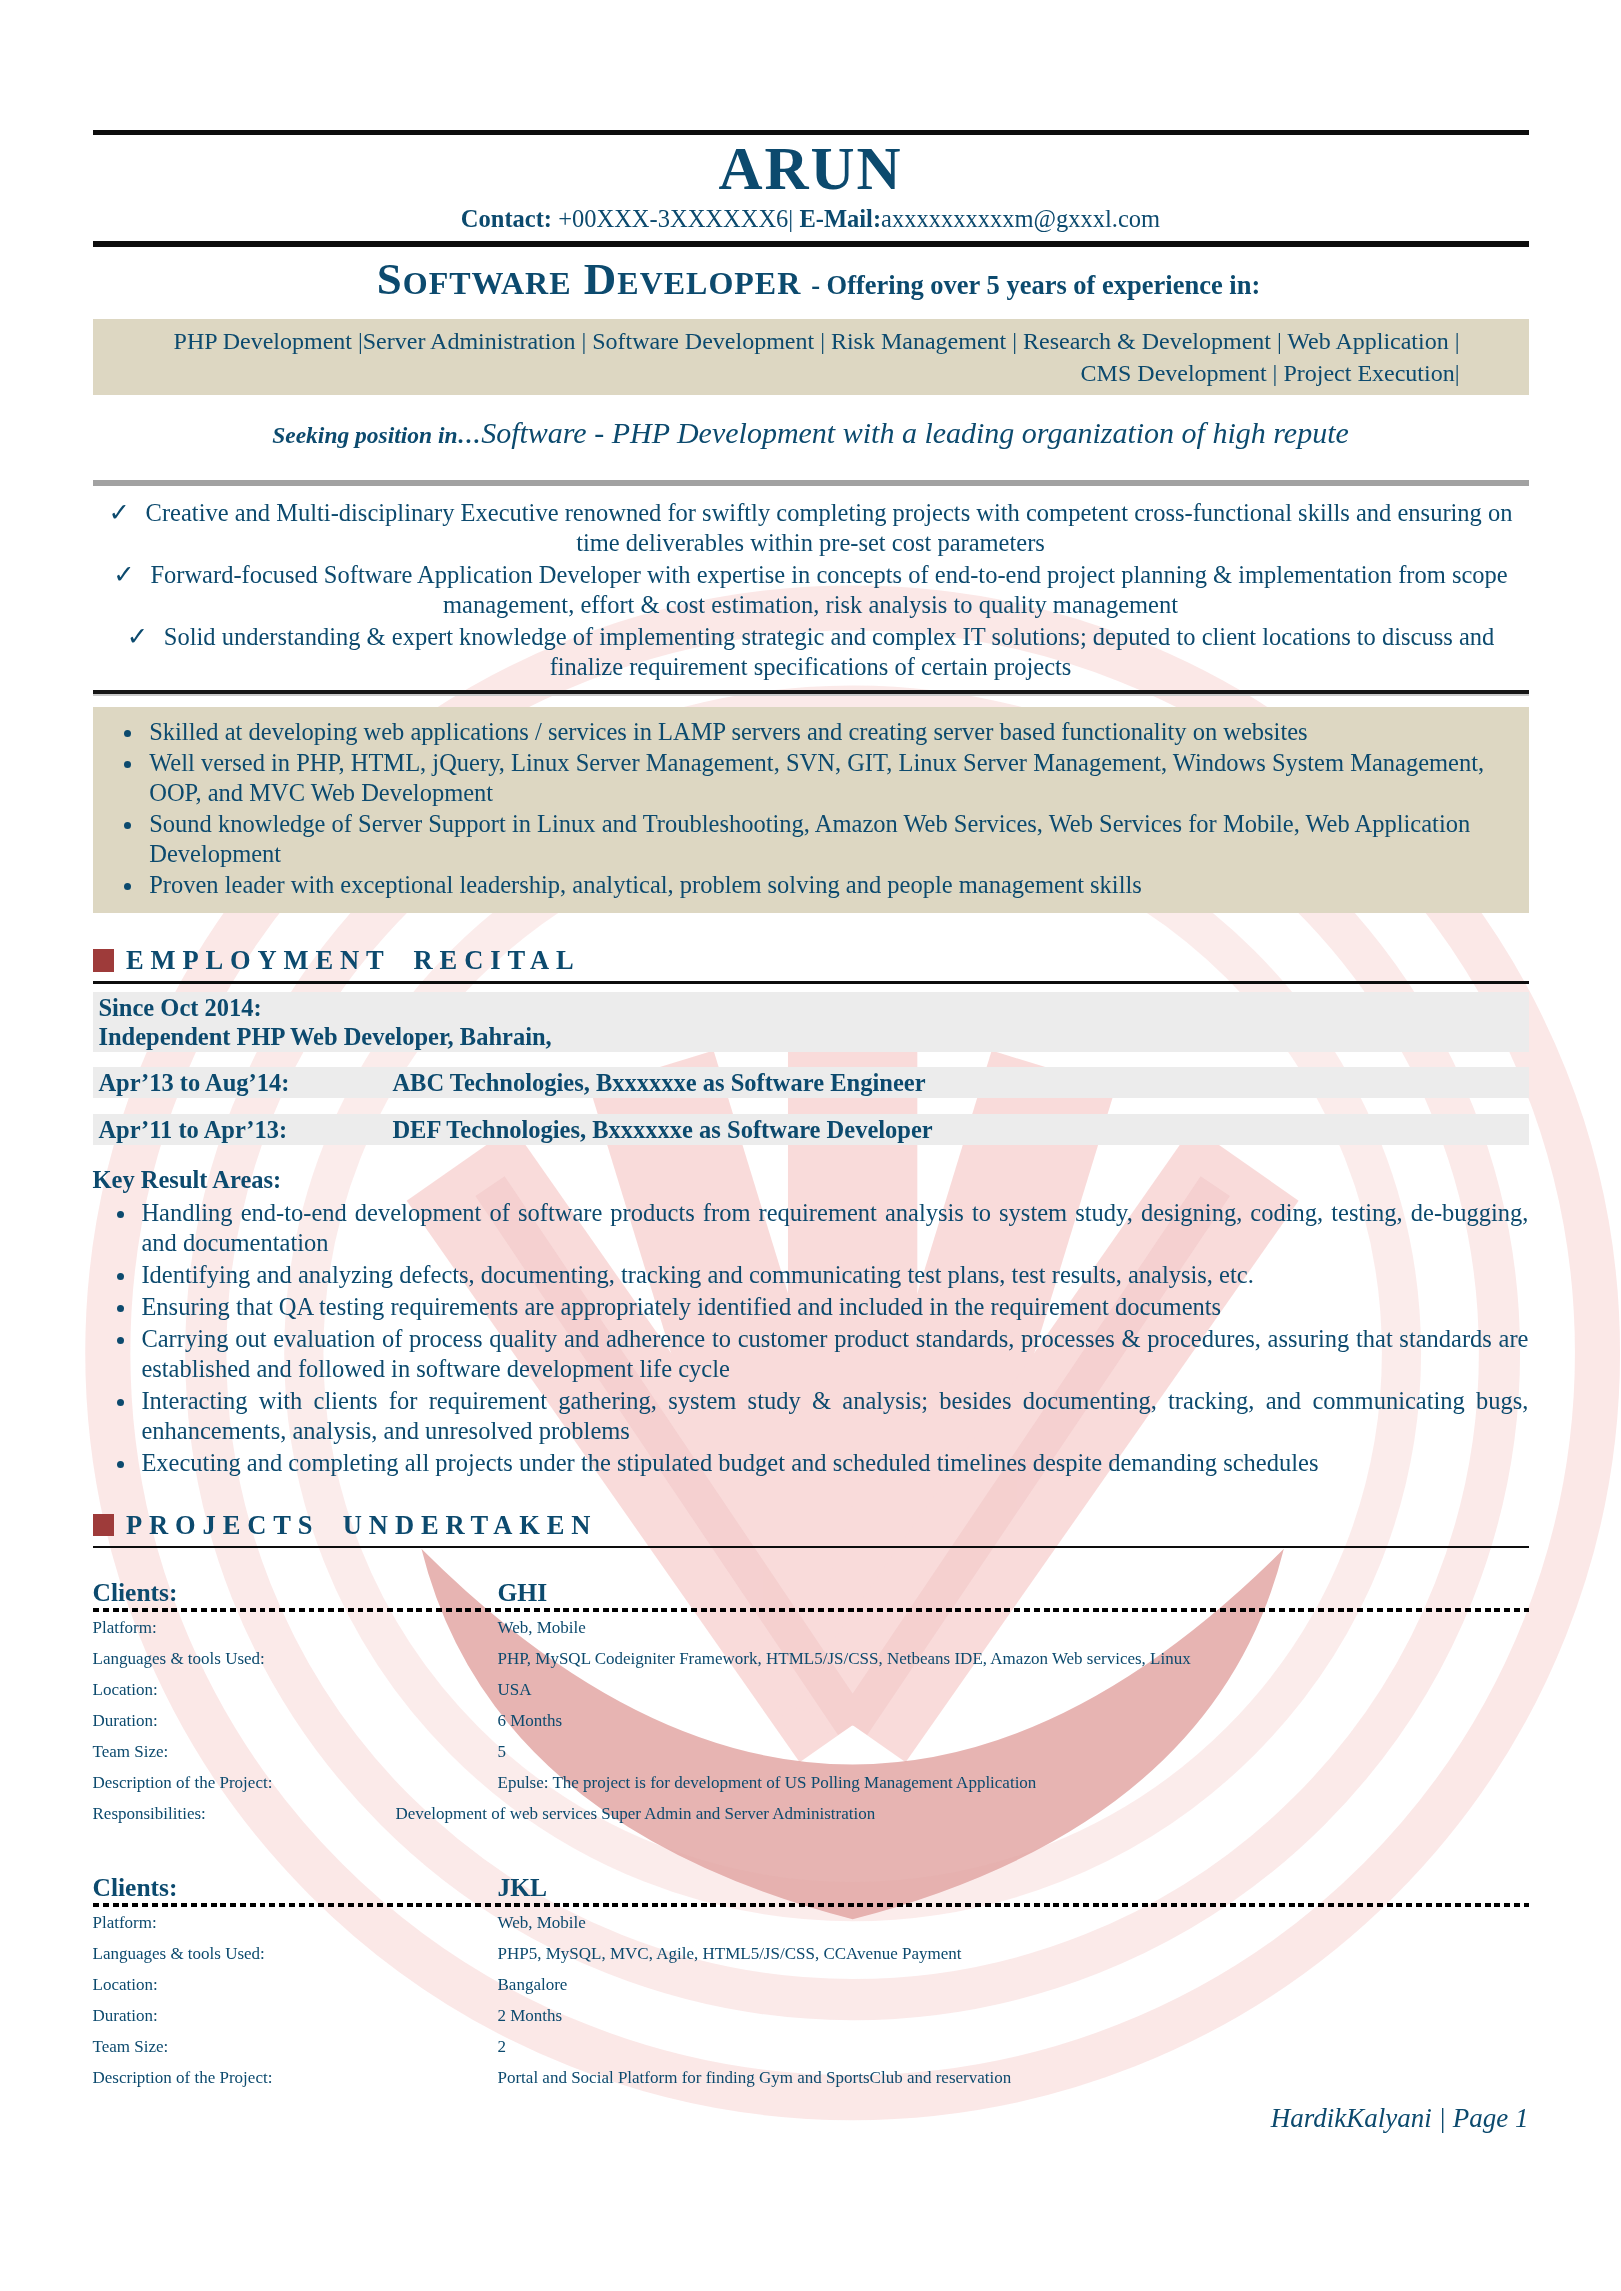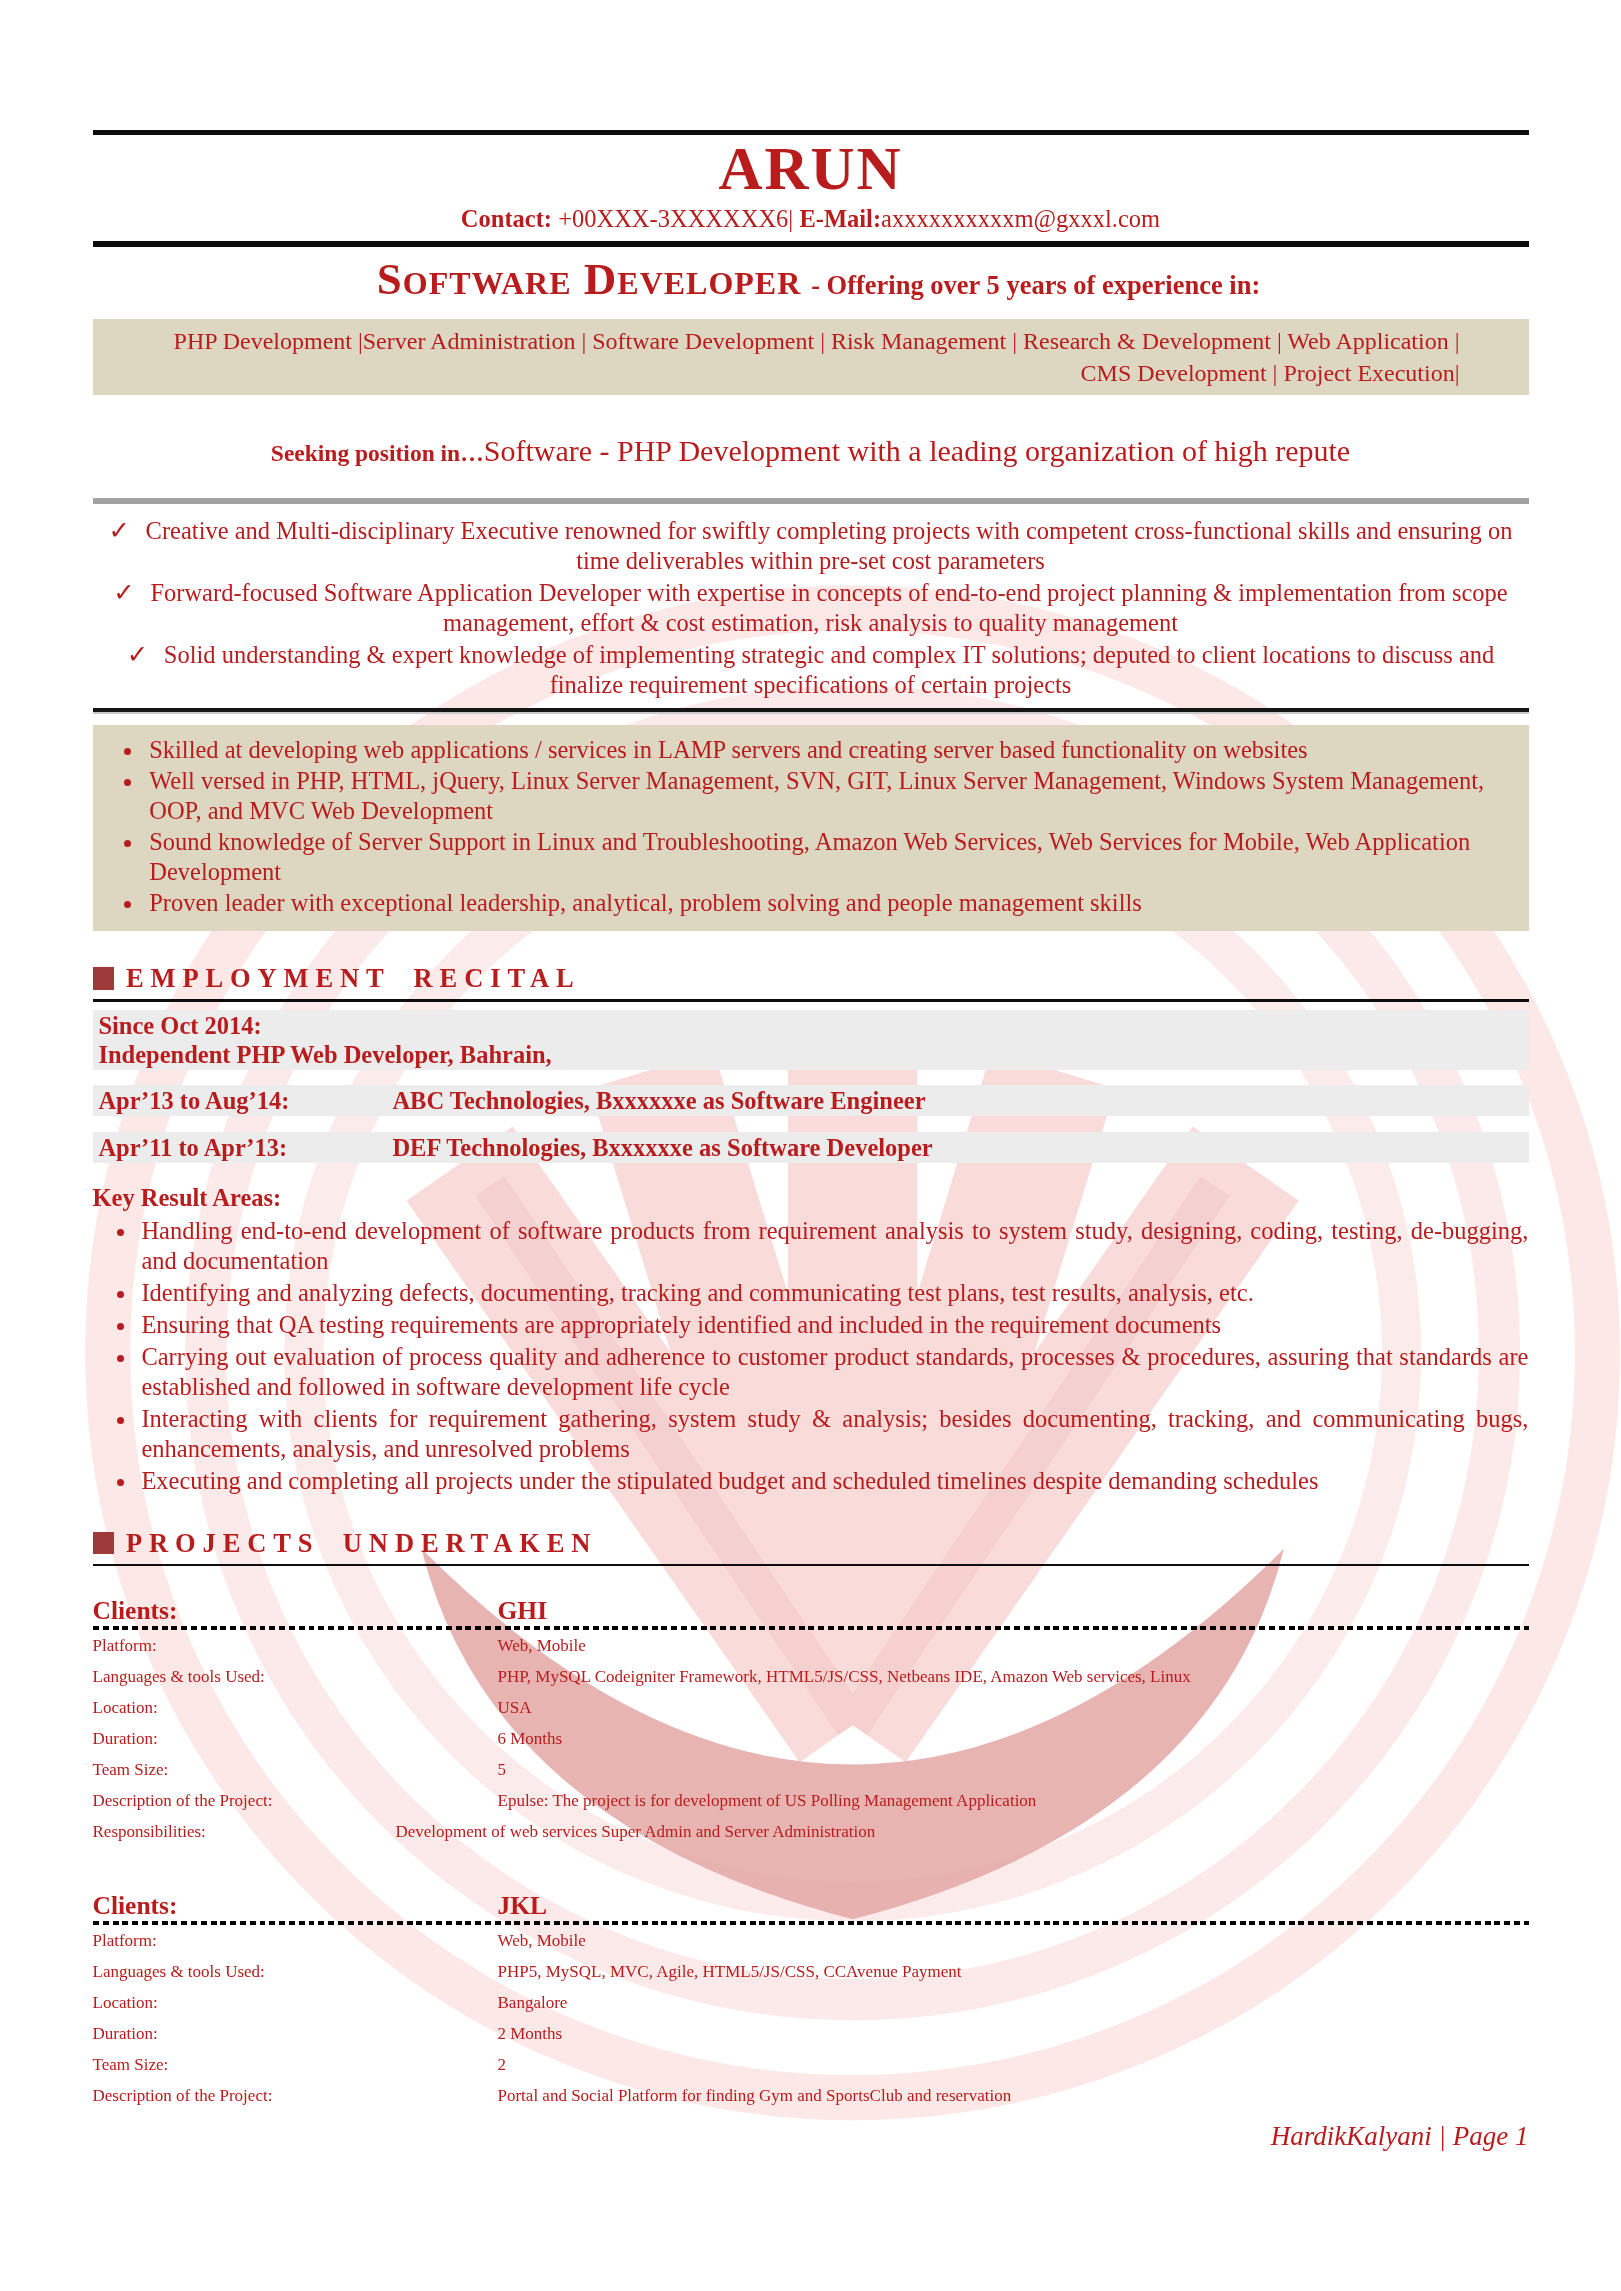--- a/index.html
+++ b/index.html
@@ -10,7 +10,7 @@
     background:#ffffff;
     overflow:hidden;
     font-family:"Liberation Serif", serif;
-    color:#b91c1c;
+    color:#0c4a6e;
   }
   .watermark{position:absolute;left:0;top:0;z-index:0;pointer-events:none;}
   .content{position:relative;z-index:1;width:1436px;margin:0 auto;padding-top:130px;}

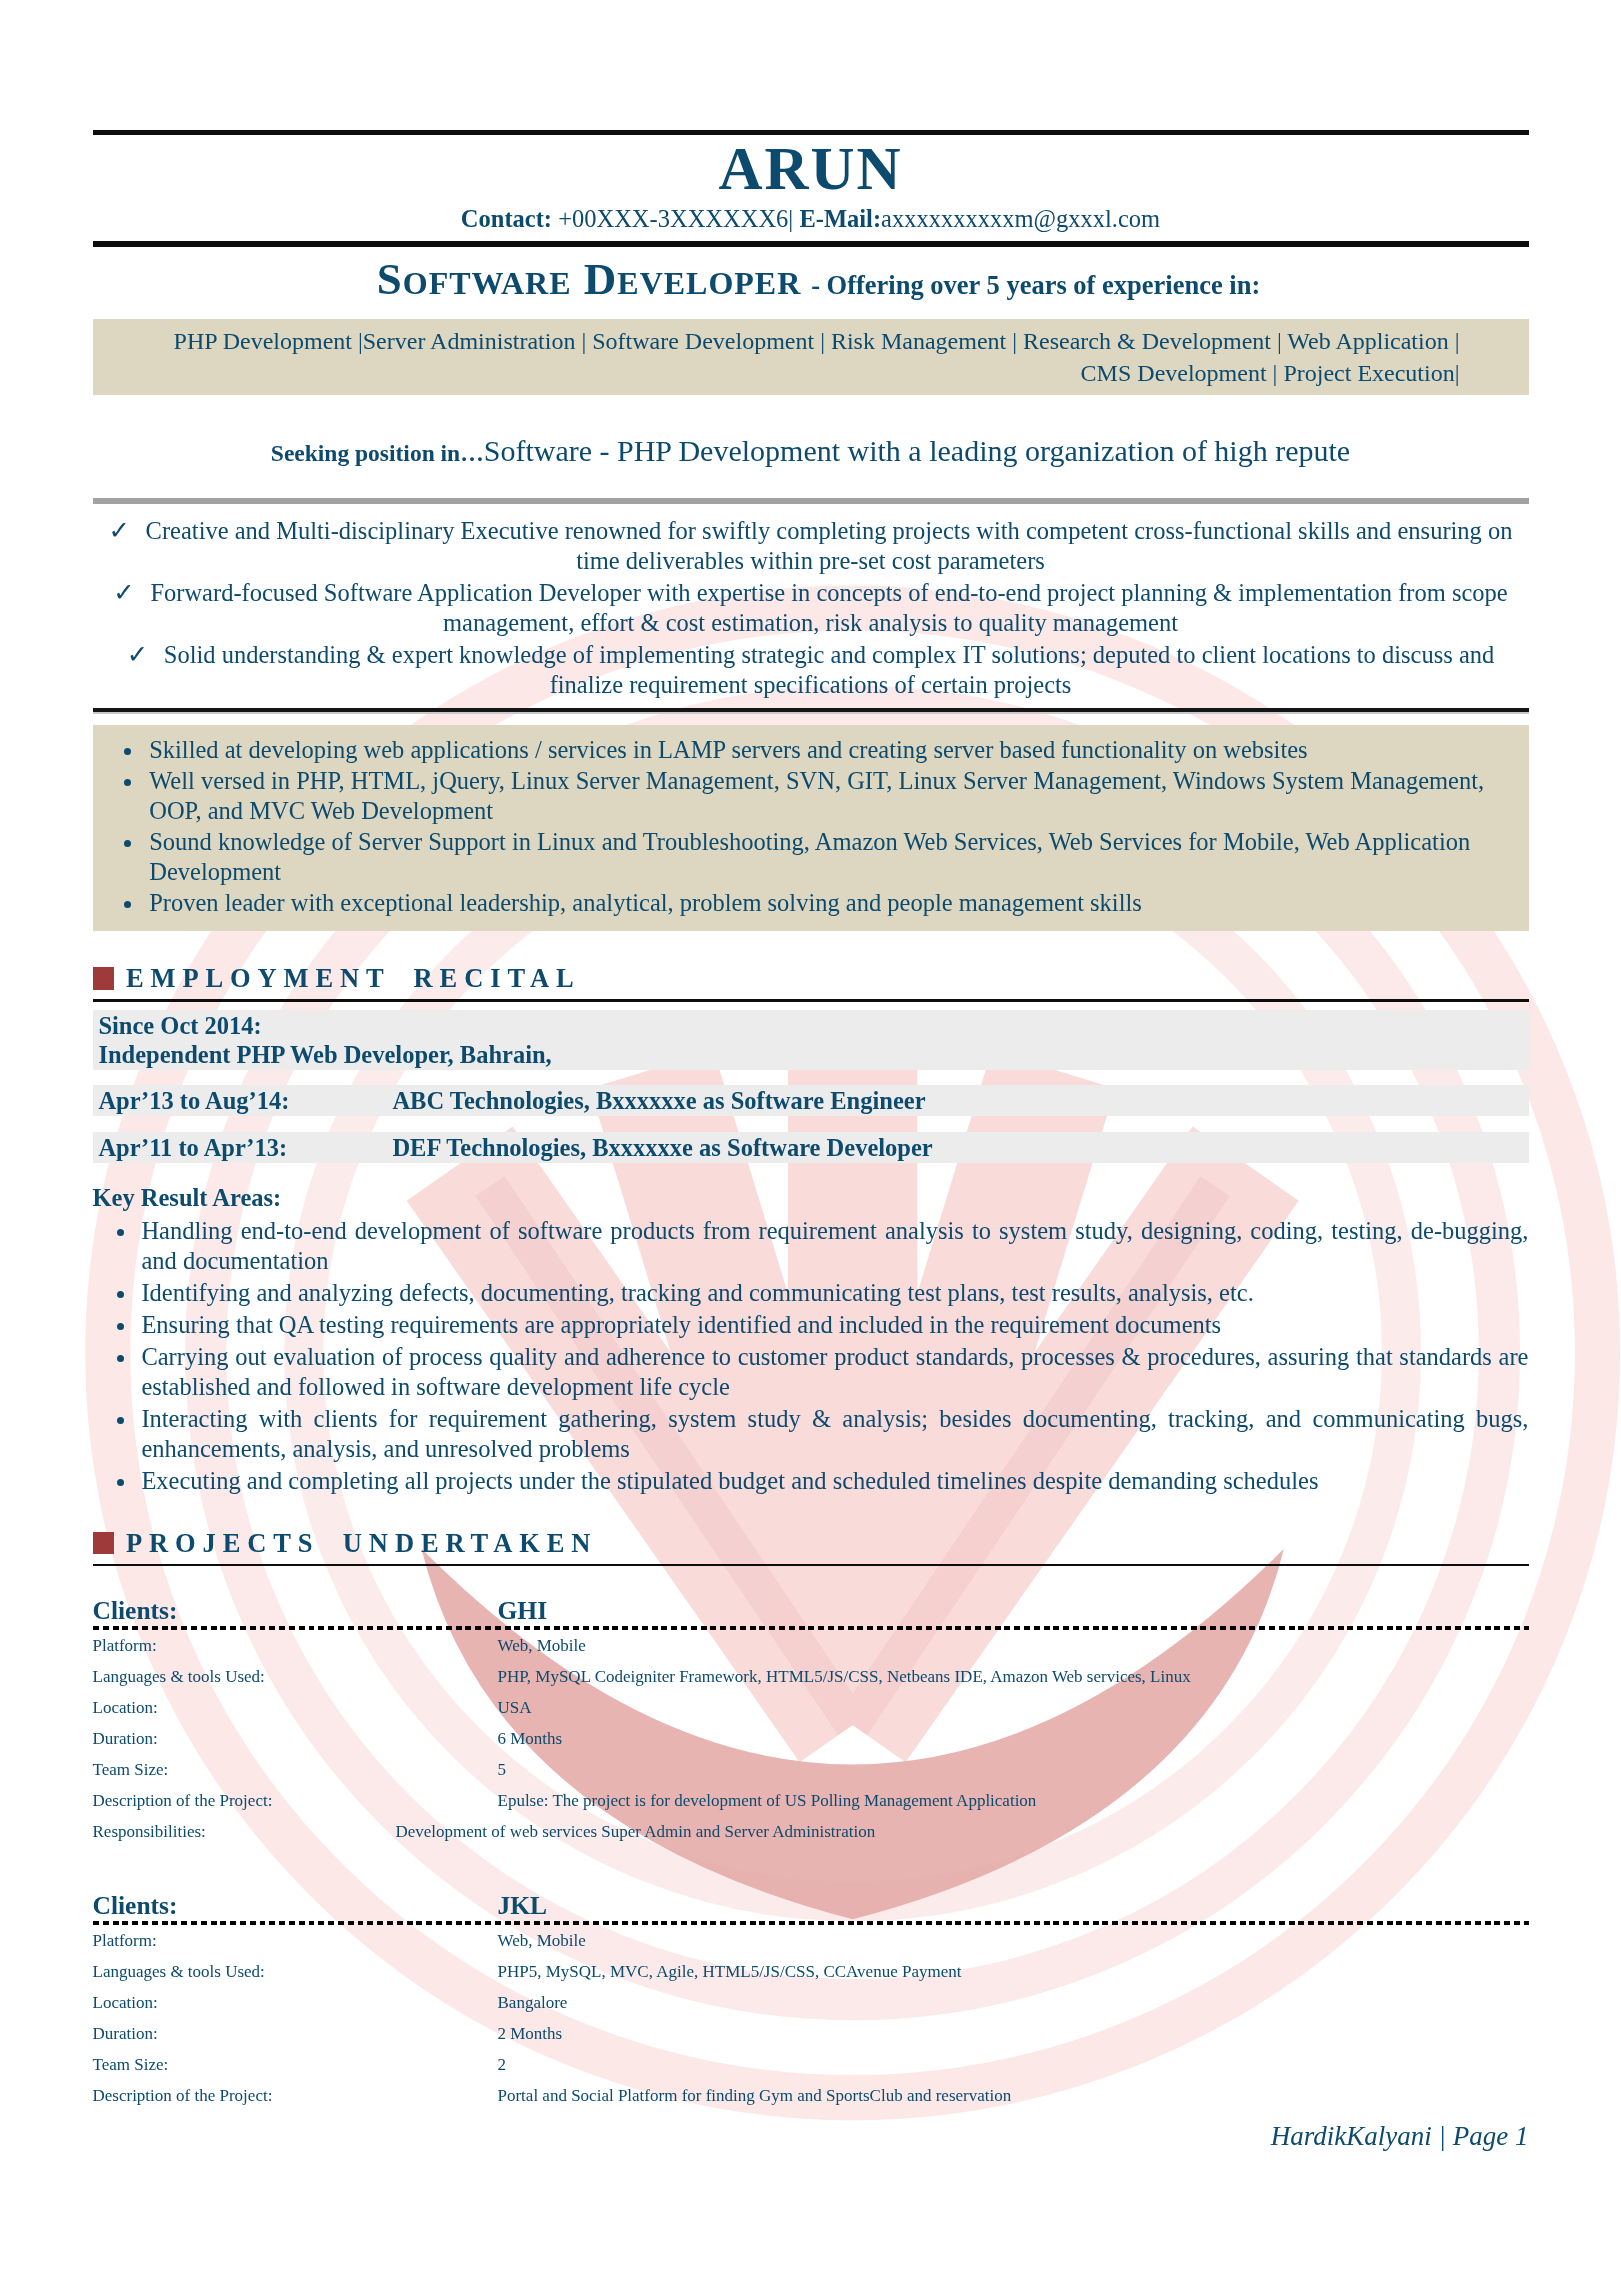--- a/index.html
+++ b/index.html
@@ -30,7 +30,7 @@
   .role-title{font-variant:small-caps;font-size:45px;font-weight:bold;letter-spacing:1px;margin-left:16px;}
   .role-suffix{font-size:26.5px;font-weight:bold;padding-left:9.8px;}
   .specialties-band{margin-top:5.9px;background:#ddd7c2;text-align:right;font-size:24px;line-height:32px;padding:5.9px 69px;box-sizing:border-box;}
-  .seeking{margin:36px 0 0;text-align:center;line-height:39px;}
+  .seeking{margin:18px 0 0;text-align:center;line-height:39px;font-style:italic;}
   .seeking-prefix{font-weight:bold;font-size:23.5px;}
   .seeking-text{font-size:30px;}
 

